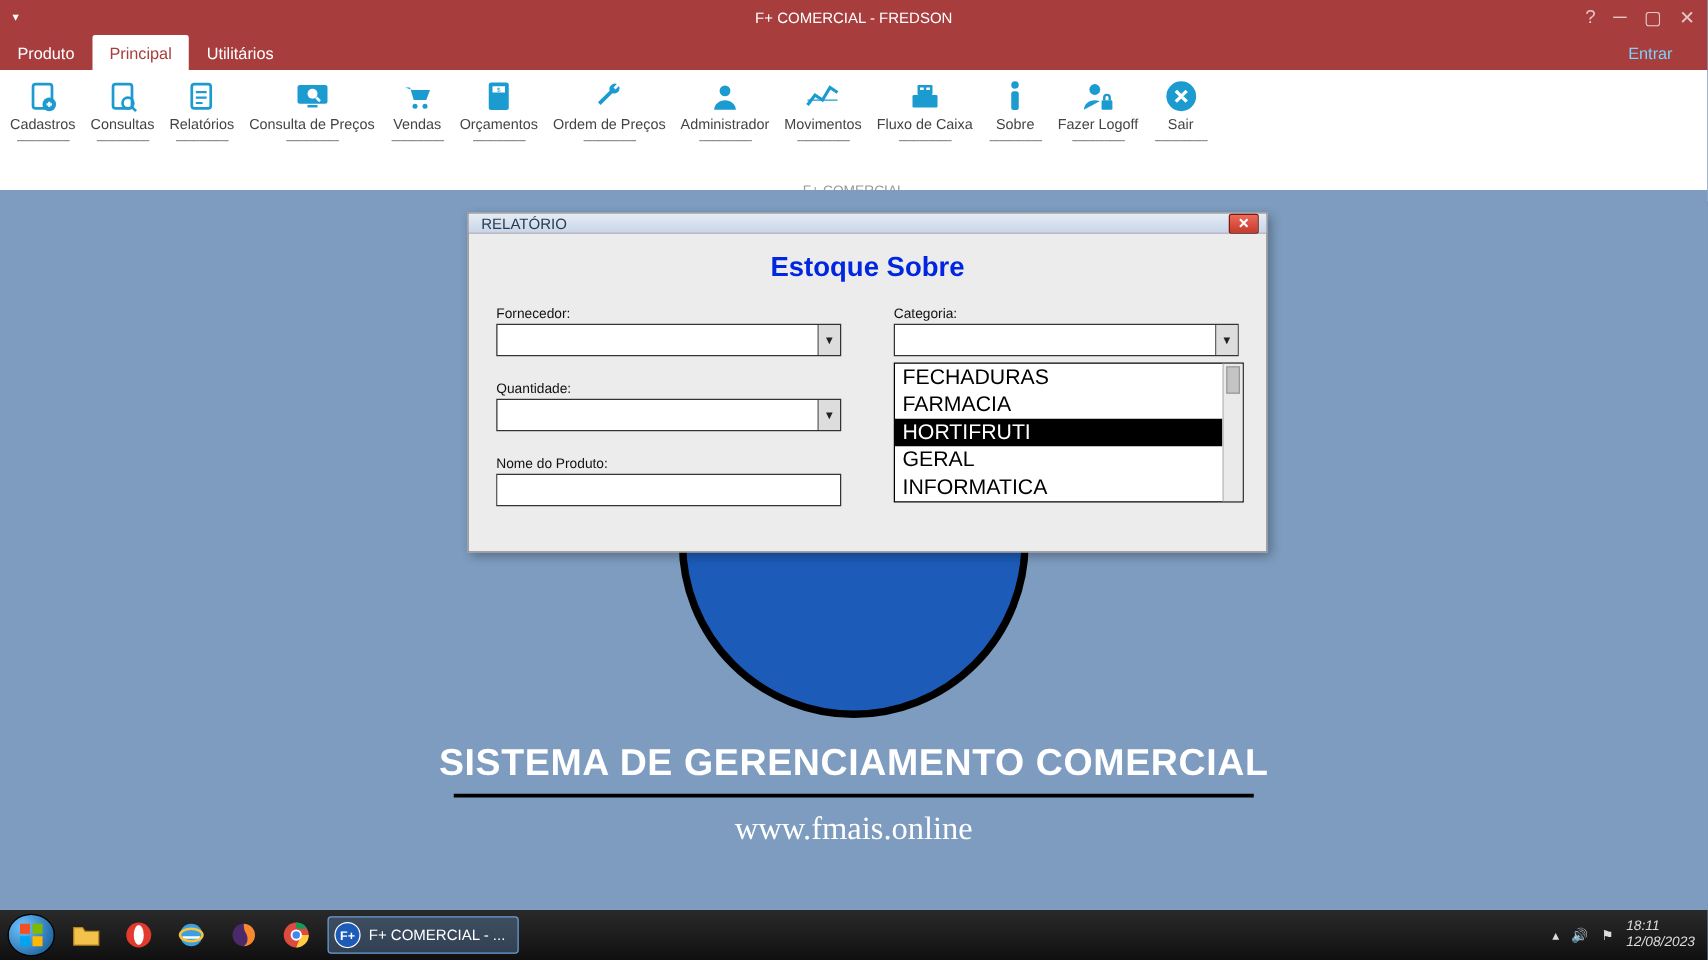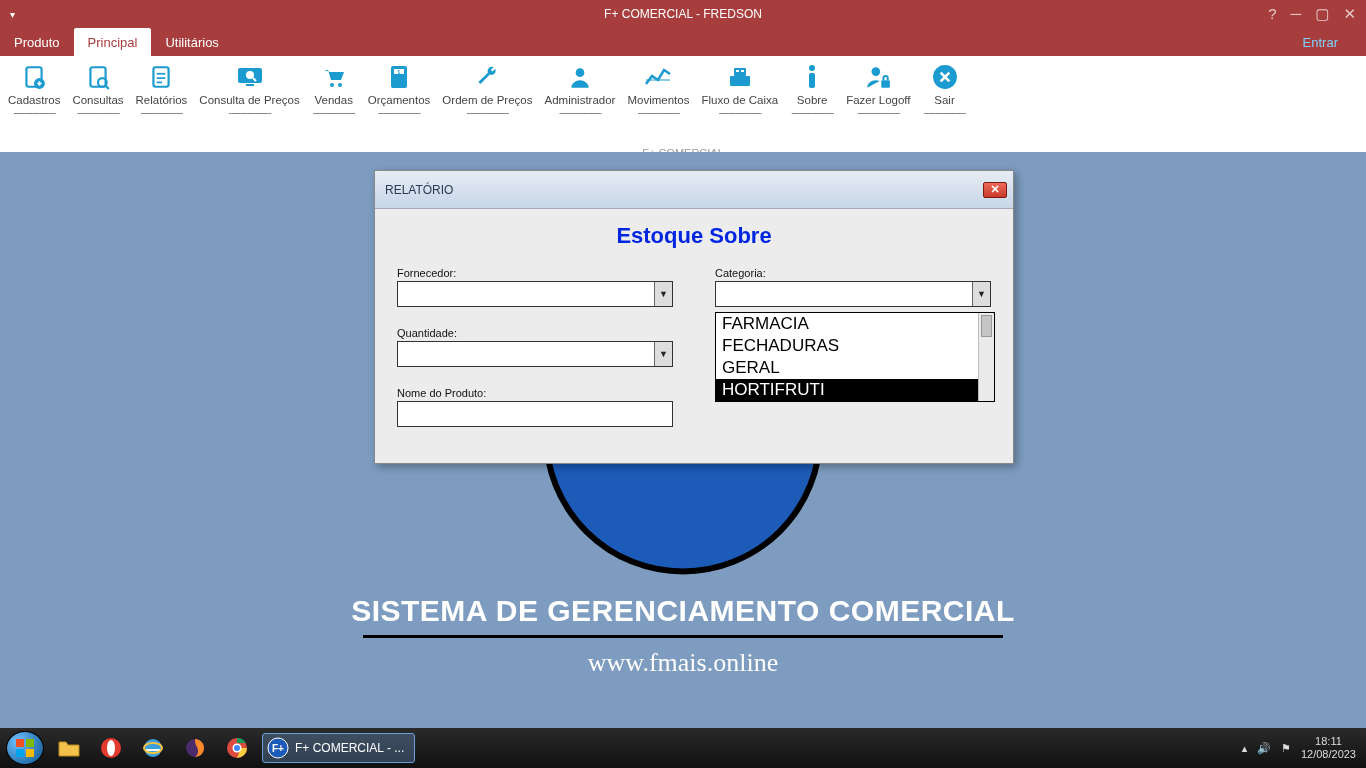--- a/index.html
+++ b/index.html
@@ -35,7 +35,7 @@
 
 
 .dialog { position: absolute; left: 374px; top: 18px; width: 640px; background: #ececec; border: 1px solid #888; box-shadow: 3px 3px 8px rgba(0,0,0,0.3); }
-.dialog-titlebar { height: 38px; background: linear-gradient(#e6ecf4, #c8d6e8); display: flex; align-items: center; padding: 0 6px; border-bottom: 1px solid #aab; font-size: 12px; color: #2a3a55; }
+.dialog-titlebar { height: 16px; background: linear-gradient(#e6ecf4, #c8d6e8); display: flex; align-items: center; padding: 0 6px; border-bottom: 1px solid #aab; font-size: 12px; color: #2a3a55; }
 .dialog-titlebar .dtitle { flex: 0 0 auto; margin-left: 4px; }
 .dialog-titlebar .dclose { margin-left: auto; width: 24px; height: 16px; background: linear-gradient(#ed6a5a,#c93a2a); border: 1px solid #7a1a10; border-radius: 2px; color: #fff; display: flex; align-items: center; justify-content: center; font-size: 11px; font-weight: bold; cursor: pointer; }
 .dialog-body { padding: 10px 22px 20px 22px; }

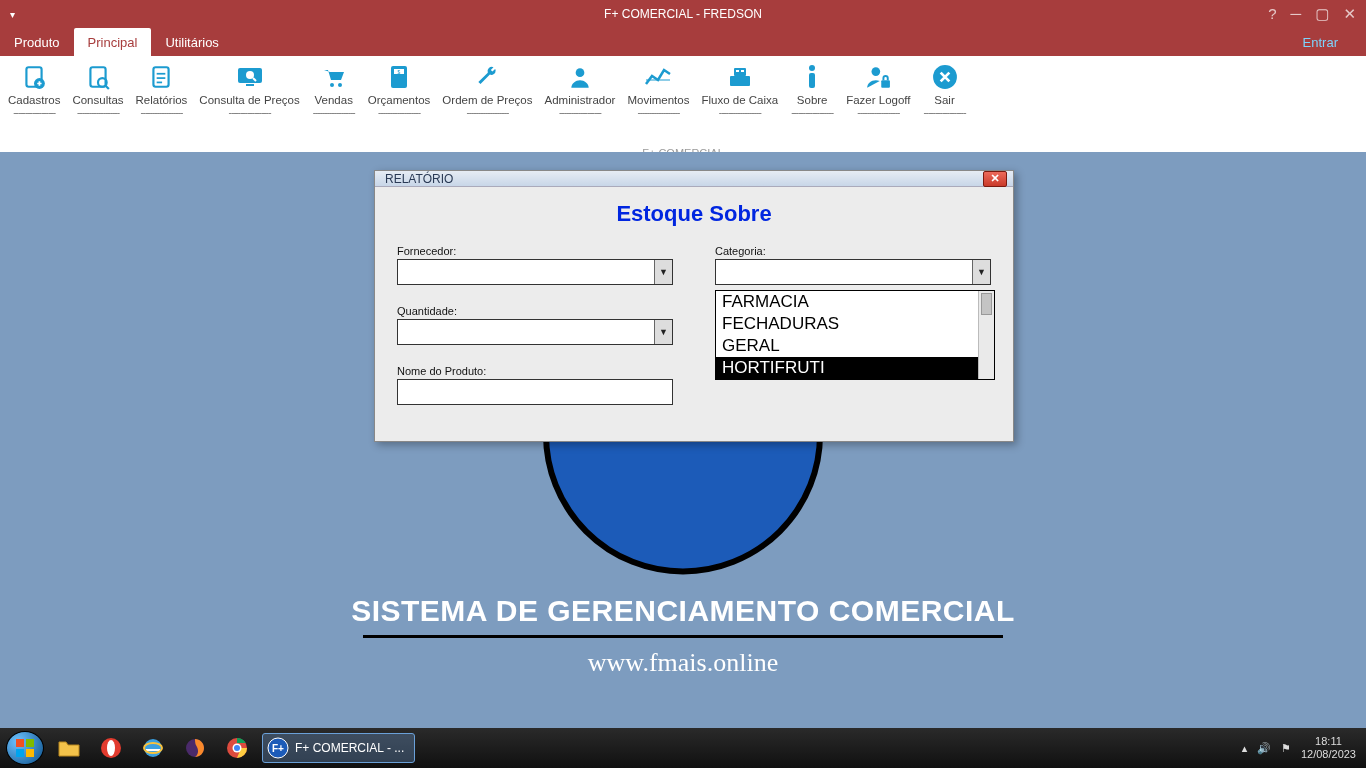--- a/index.html
+++ b/index.html
@@ -284,8 +284,8 @@
 
           <div class="droplist" id="catlist" style="left:0; right:-4px; top:49px;">
             <div class="items" id="catitems">
+                <div class="item">FECHADURAS</div>
                 <div class="item">FARMACIA</div>
-                <div class="item">FECHADURAS</div>
                 <div class="item">GERAL</div>
                 <div class="item sel">HORTIFRUTI</div>
               </div>

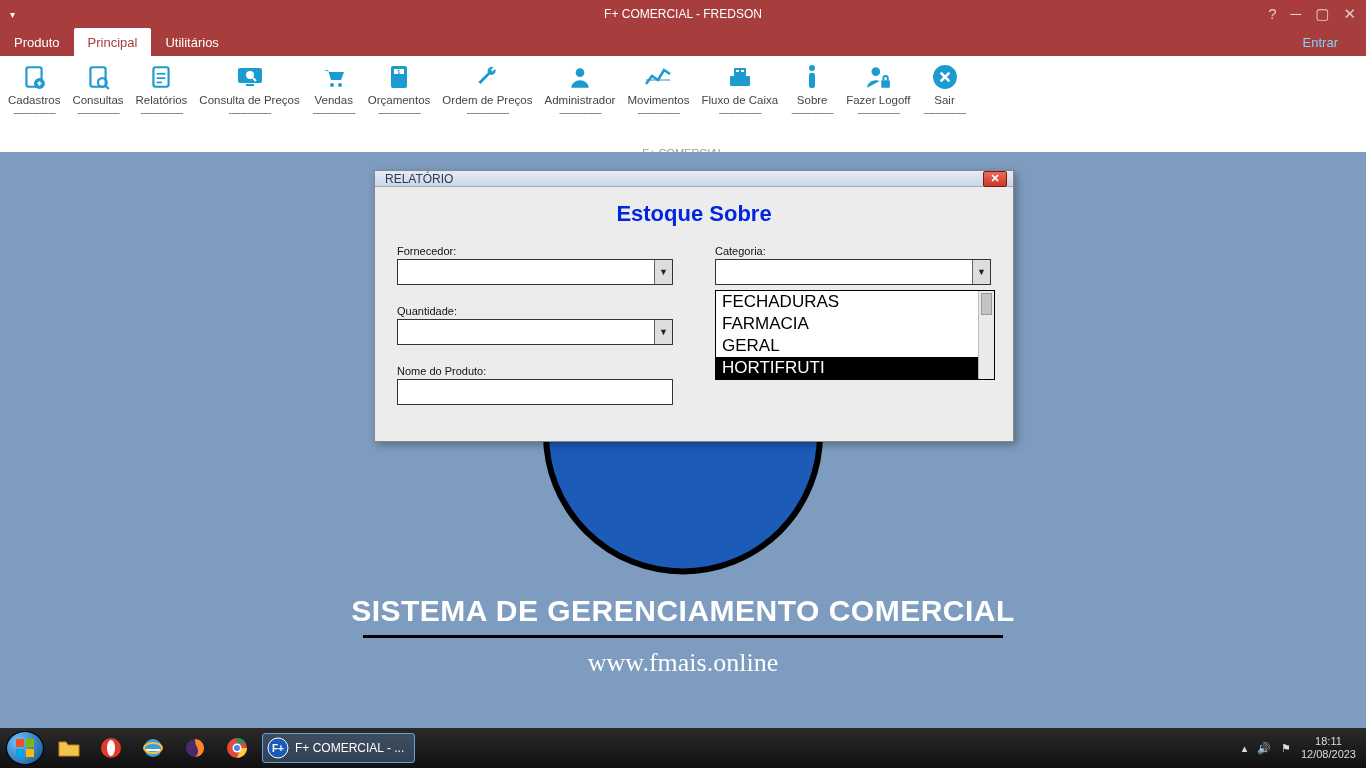--- a/index.html
+++ b/index.html
@@ -286,8 +286,8 @@
             <div class="items" id="catitems">
                 <div class="item">FECHADURAS</div>
                 <div class="item">FARMACIA</div>
+                <div class="item sel">HORTIFRUTI</div>
                 <div class="item">GERAL</div>
-                <div class="item sel">HORTIFRUTI</div>
               </div>
             <div class="sbar">
                 <div class="thumb"></div>

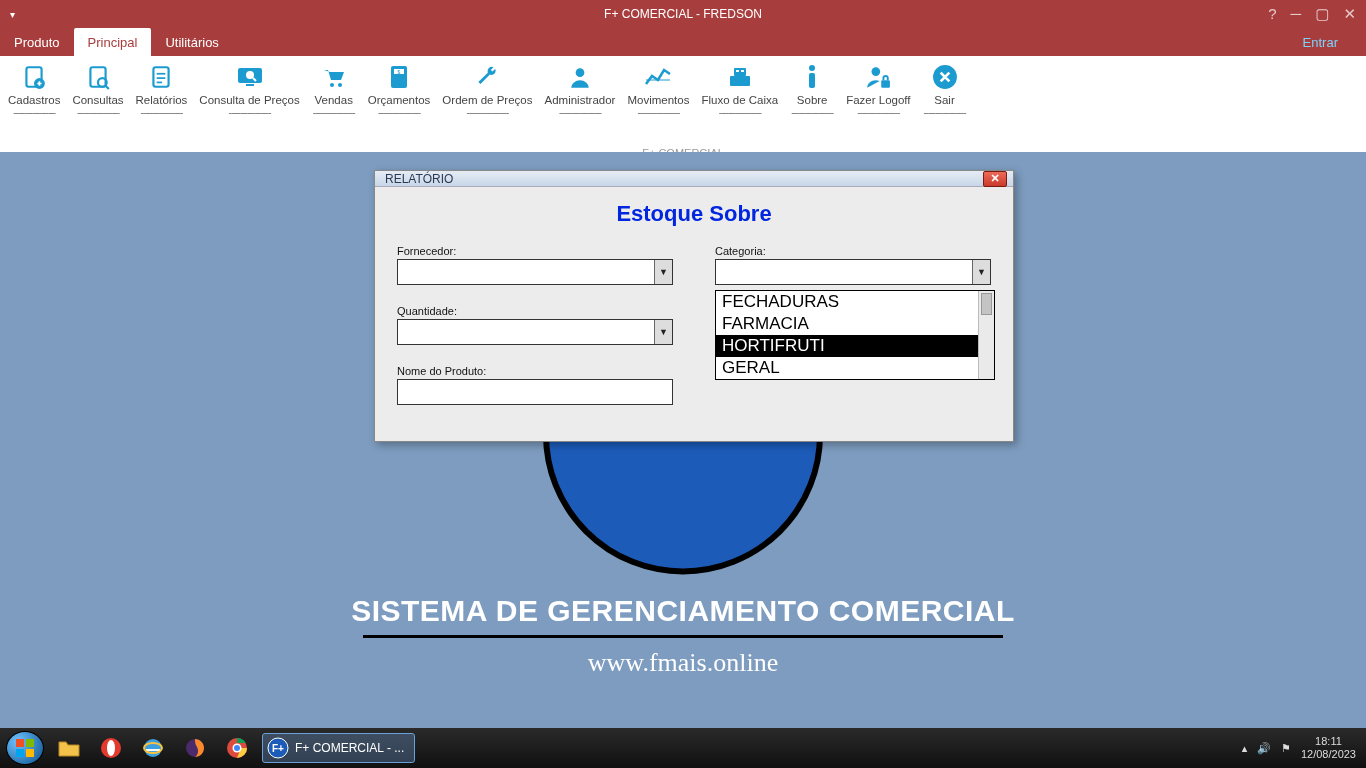--- a/index.html
+++ b/index.html
@@ -288,6 +288,7 @@
                 <div class="item">FARMACIA</div>
                 <div class="item sel">HORTIFRUTI</div>
                 <div class="item">GERAL</div>
+                <div class="item">INFORMATICA</div>
               </div>
             <div class="sbar">
                 <div class="thumb"></div>

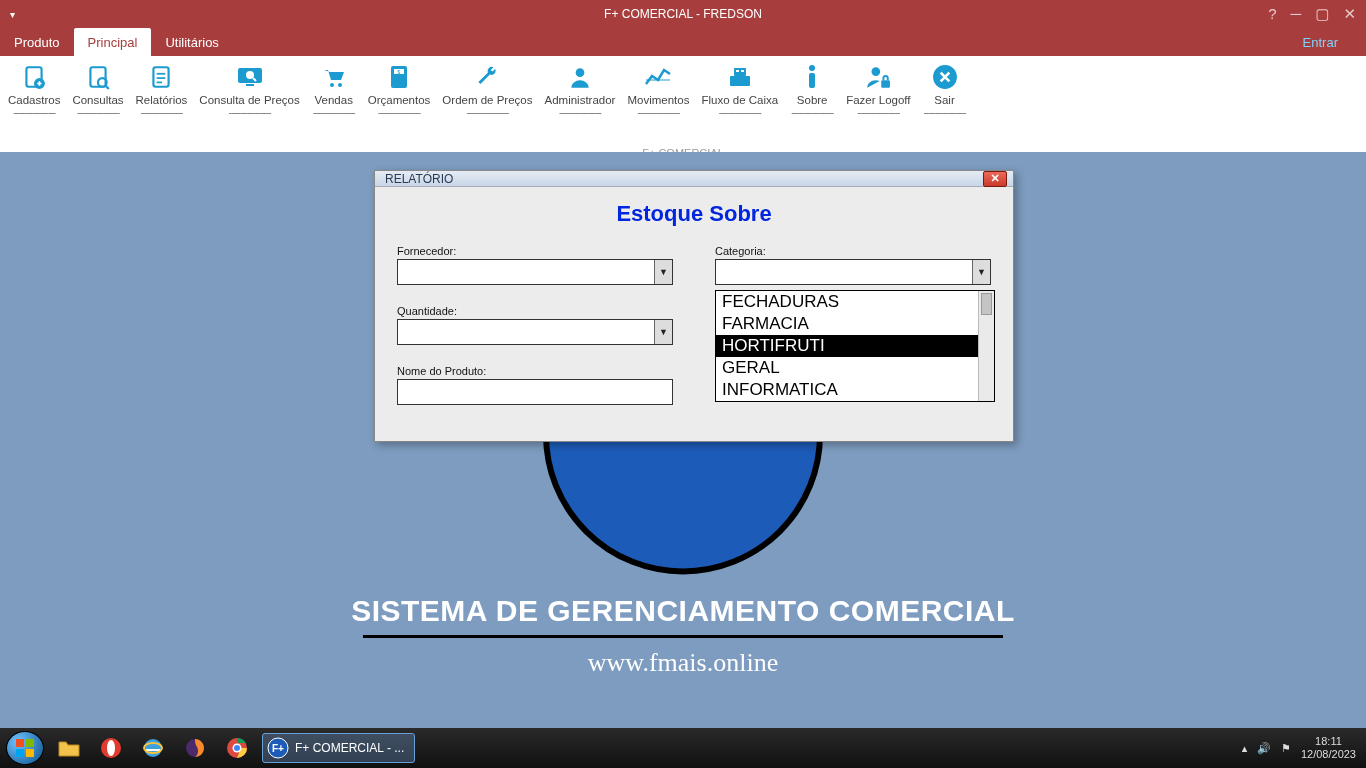--- a/index.html
+++ b/index.html
@@ -65,7 +65,7 @@
 .tb-ico { width: 34px; height: 30px; display: flex; align-items: center; justify-content: center; border-radius: 3px; }
 .tb-task { height: 30px; padding: 0 10px 0 4px; display: flex; align-items: center; gap: 6px; background: rgba(120,170,230,0.3); border: 1px solid #6aa0d8; border-radius: 3px; color: #fff; font-size: 12px; }
 .tray { margin-left: auto; display: flex; align-items: center; gap: 10px; color: #ddd; font-size: 11px; }
-.tray .clock { text-align: center; line-height: 1.15; padding-right: 4px; }
+.tray .clock { text-align: left; line-height: 1.15; padding-right: 4px; font-style: italic; }
 
 svg { display: block; }
 </style>

